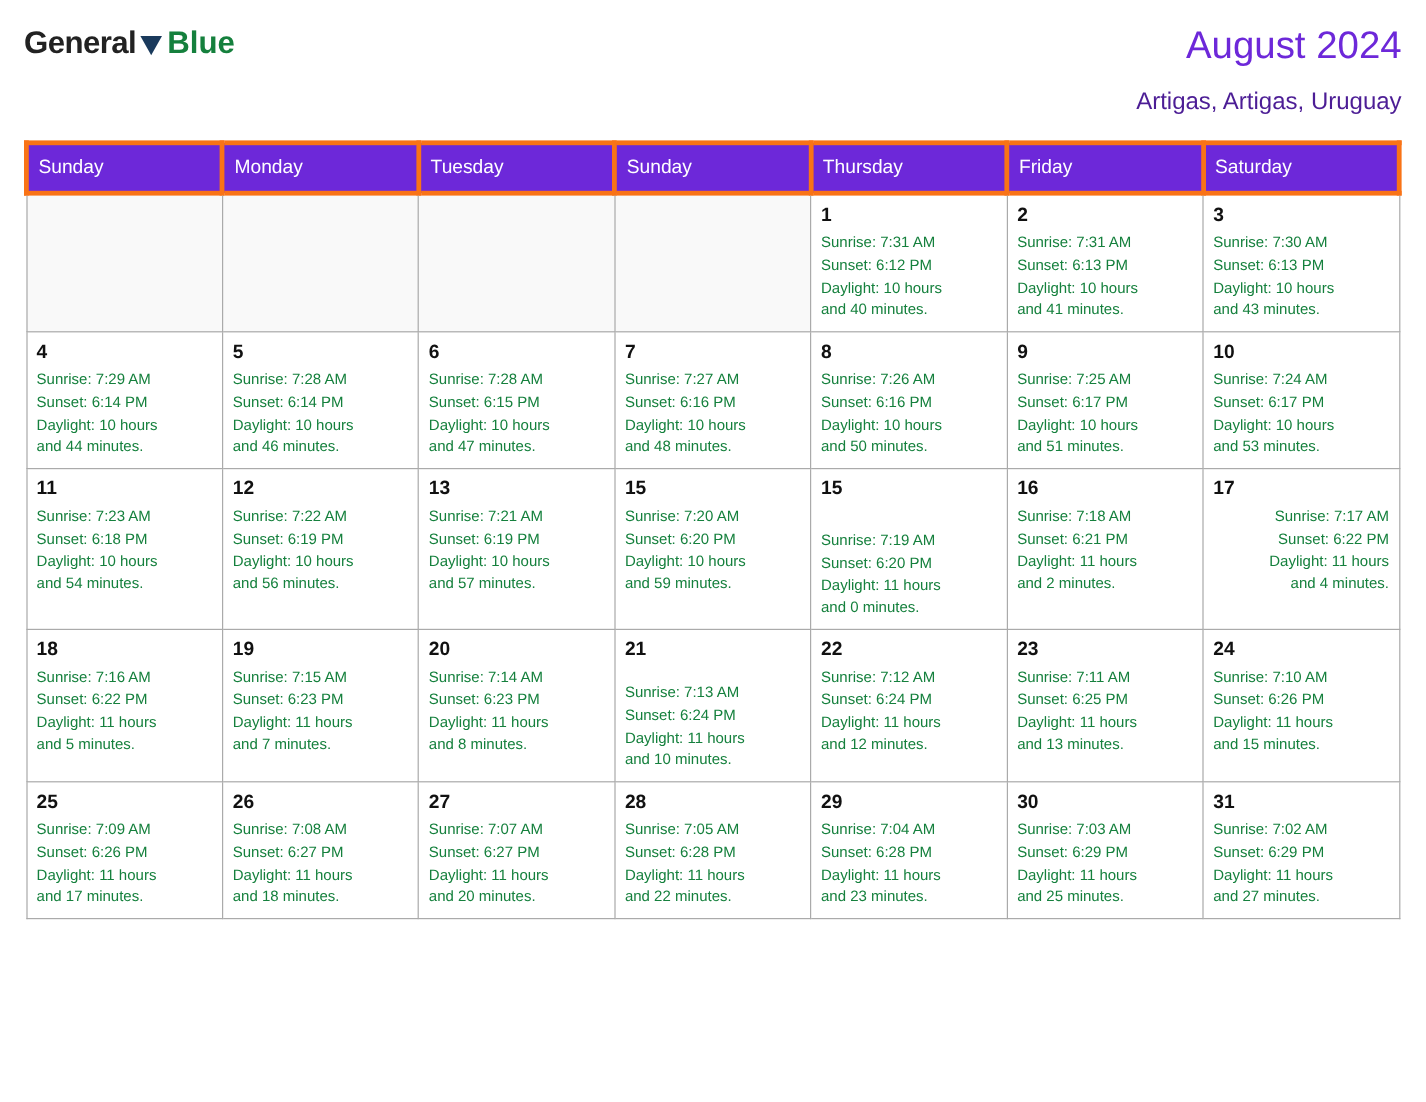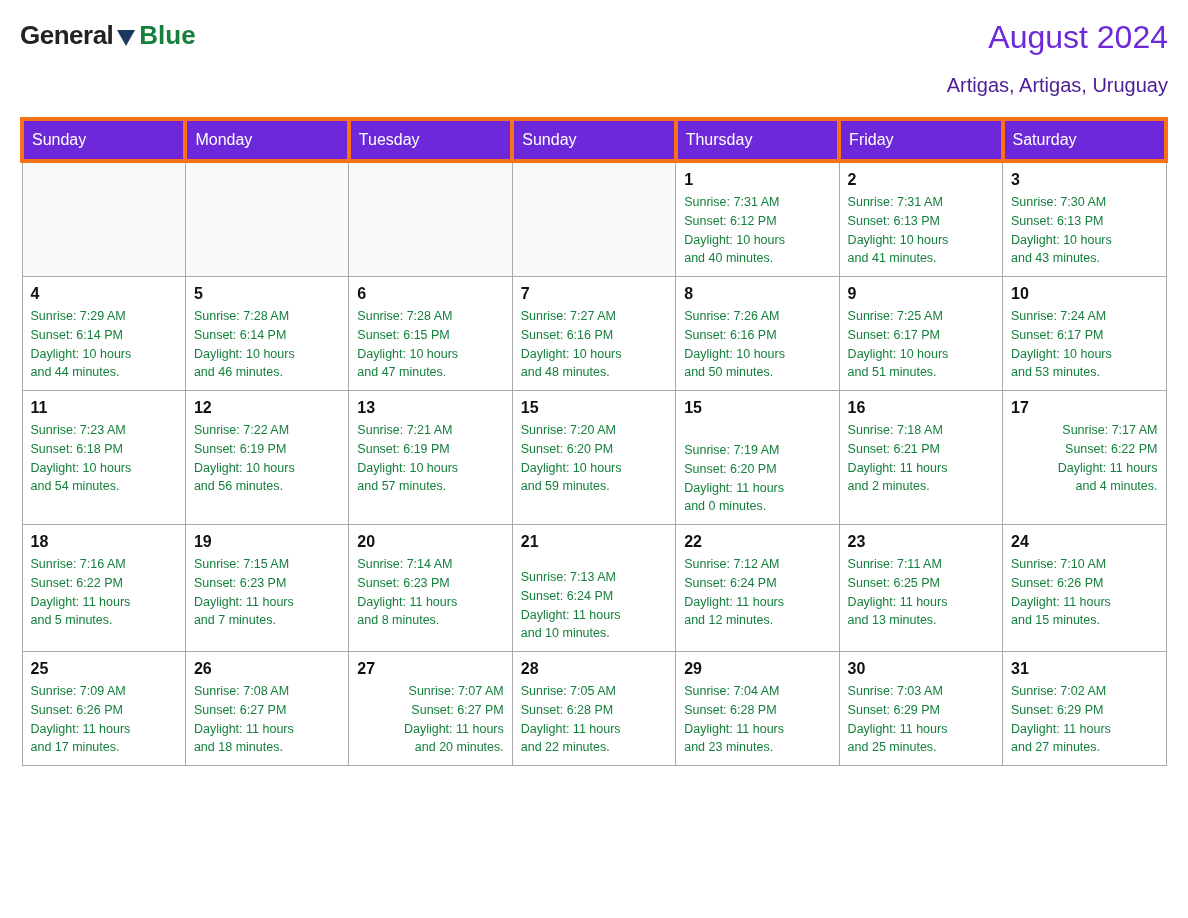--- a/index.html
+++ b/index.html
@@ -313,7 +313,7 @@
         </td>
         <td>
           <span class="day-number">27</span>
-          <div class="day-info" style="white-space: pre-line; text-align: right;">Sunrise: 7:07 AM
+          <div class="day-info" style="white-space: pre-line;">Sunrise: 7:07 AM
 Sunset: 6:27 PM
 Daylight: 11 hours
 and 20 minutes.</div>

